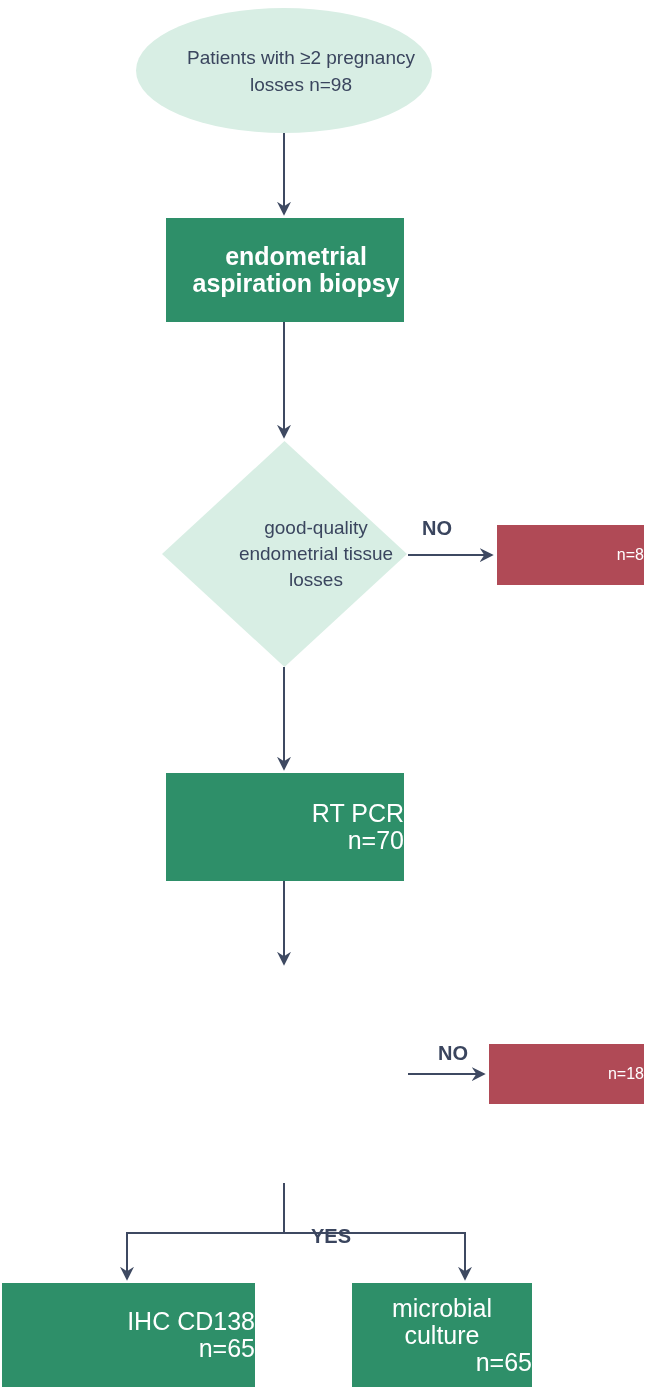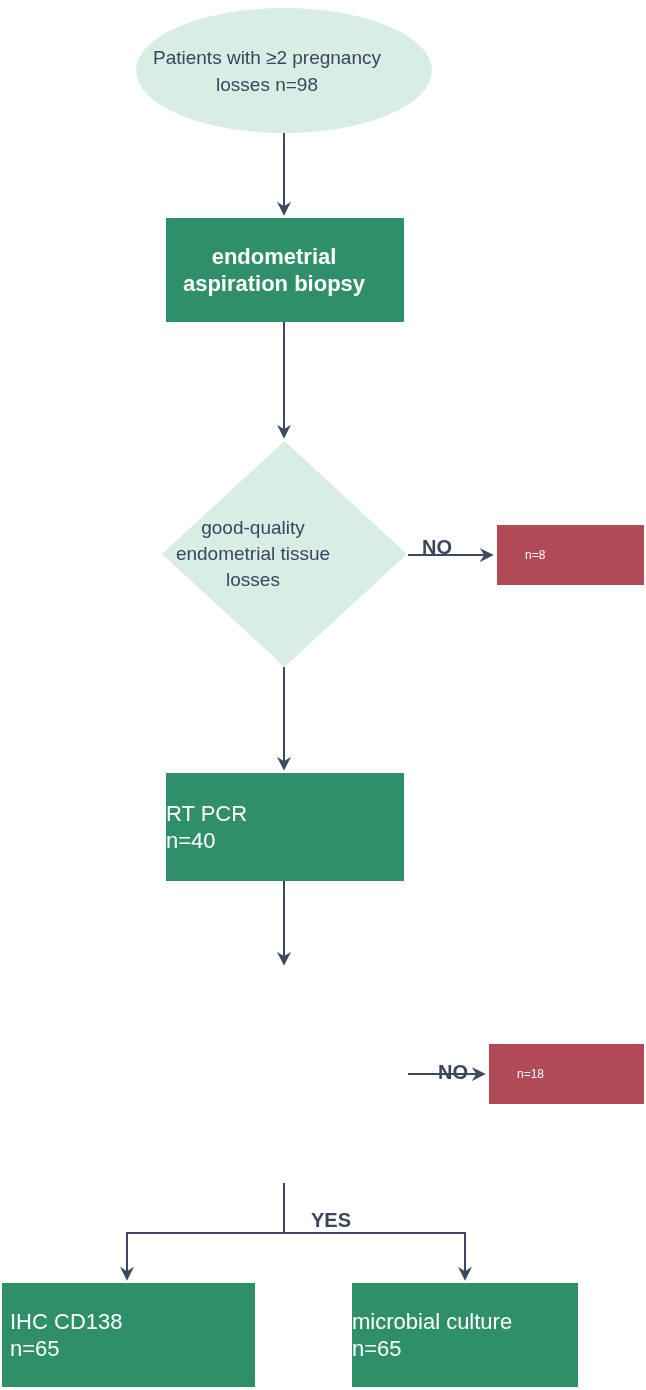--- a/index.html
+++ b/index.html
@@ -23,7 +23,7 @@
     position:absolute;
     display:flex;
     flex-direction:column;
-    align-items:flex-start;
+    align-items:flex-end;
     justify-content:center;
     text-align:center;
   }

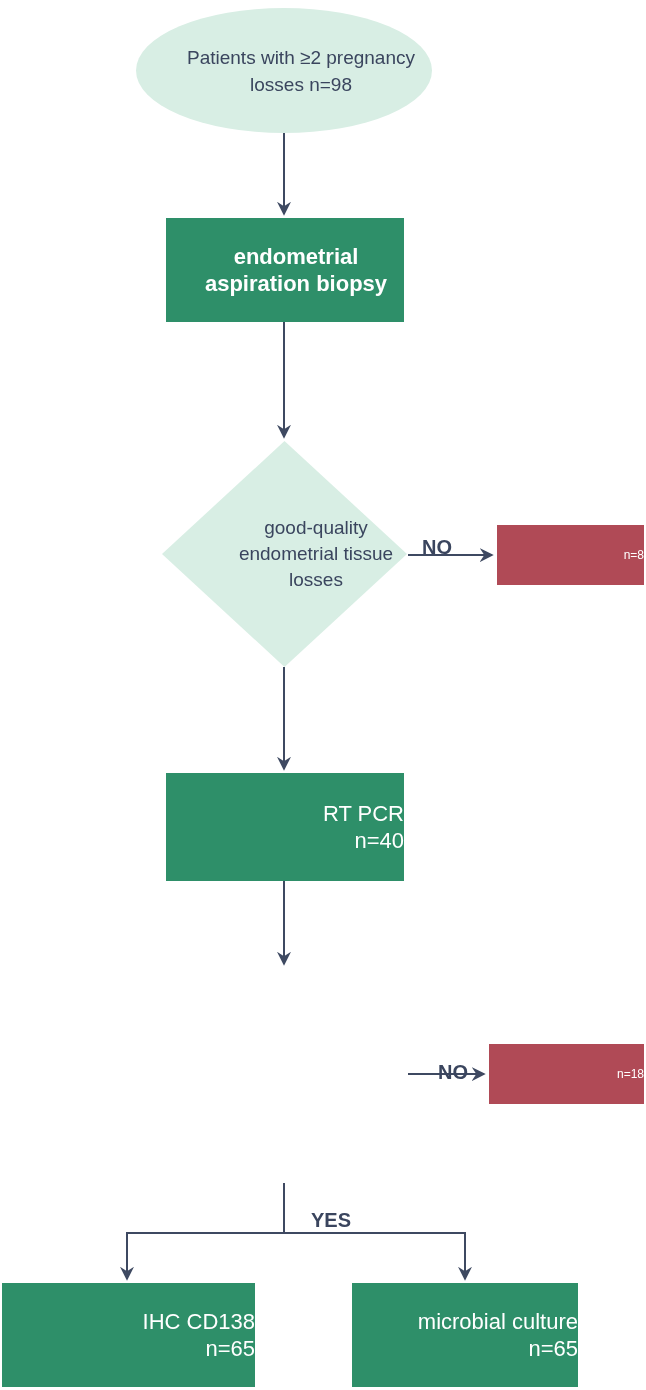--- a/index.html
+++ b/index.html
@@ -40,7 +40,7 @@
   .process{
     background:var(--green);
     color:var(--white);
-    font-size:22px;
+    font-size:25px;
     line-height:27px;
   }
   .process.bold{font-weight:bold;}

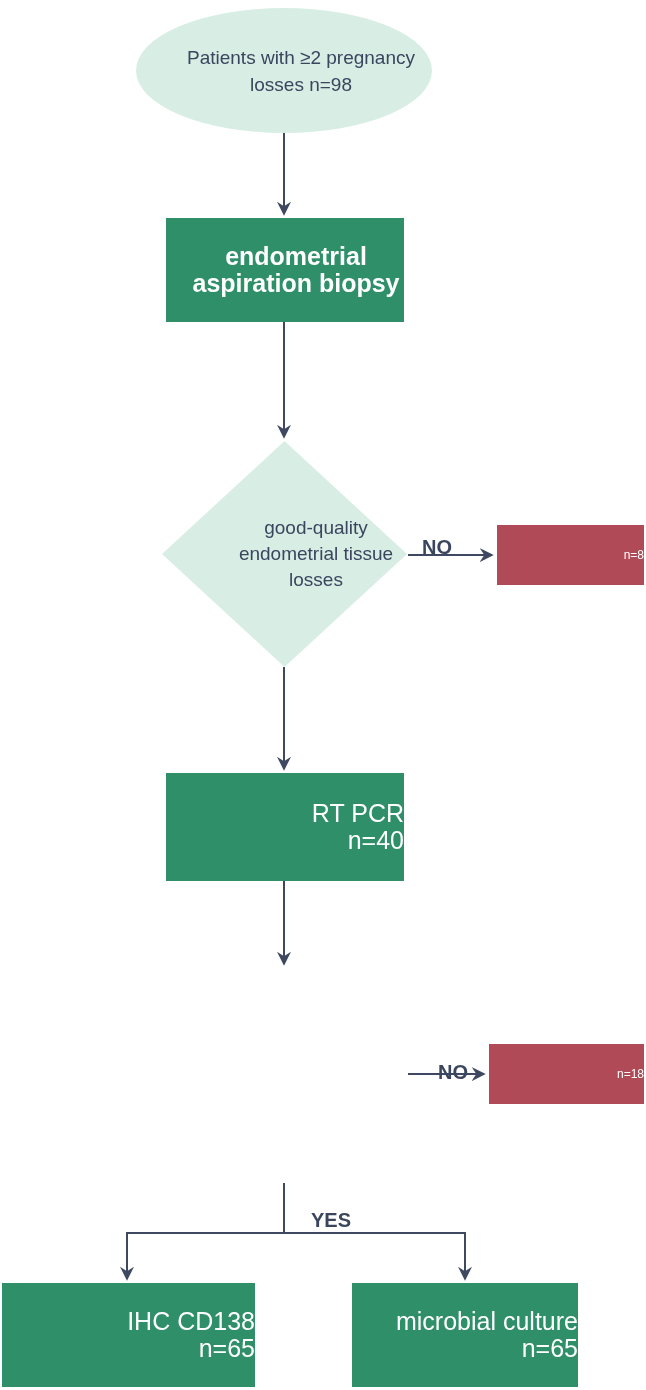--- a/index.html
+++ b/index.html
@@ -75,7 +75,6 @@
     color:var(--textdark);
     font-size:20px;
     font-weight:bold;
-    margin-top:19px;
   }
   .no1{left:407px; top:517px;}
   .no2{left:423px; top:1042px;}

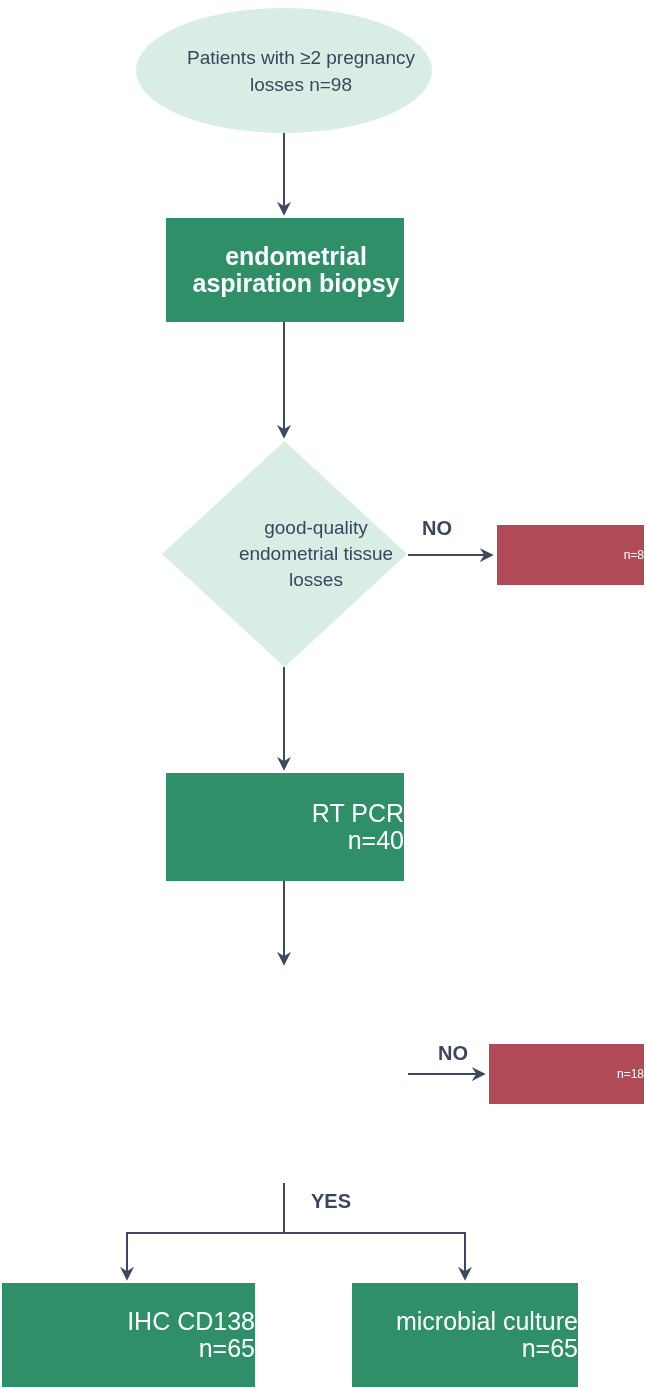--- a/index.html
+++ b/index.html
@@ -63,7 +63,7 @@
   .excluded{
     background:var(--red);
     color:var(--white);
-    font-size:12px;
+    font-size:16px;
     padding-left:28px;
   }
   .excluded1{left:497px; top:525px; width:147px; height:60px;}

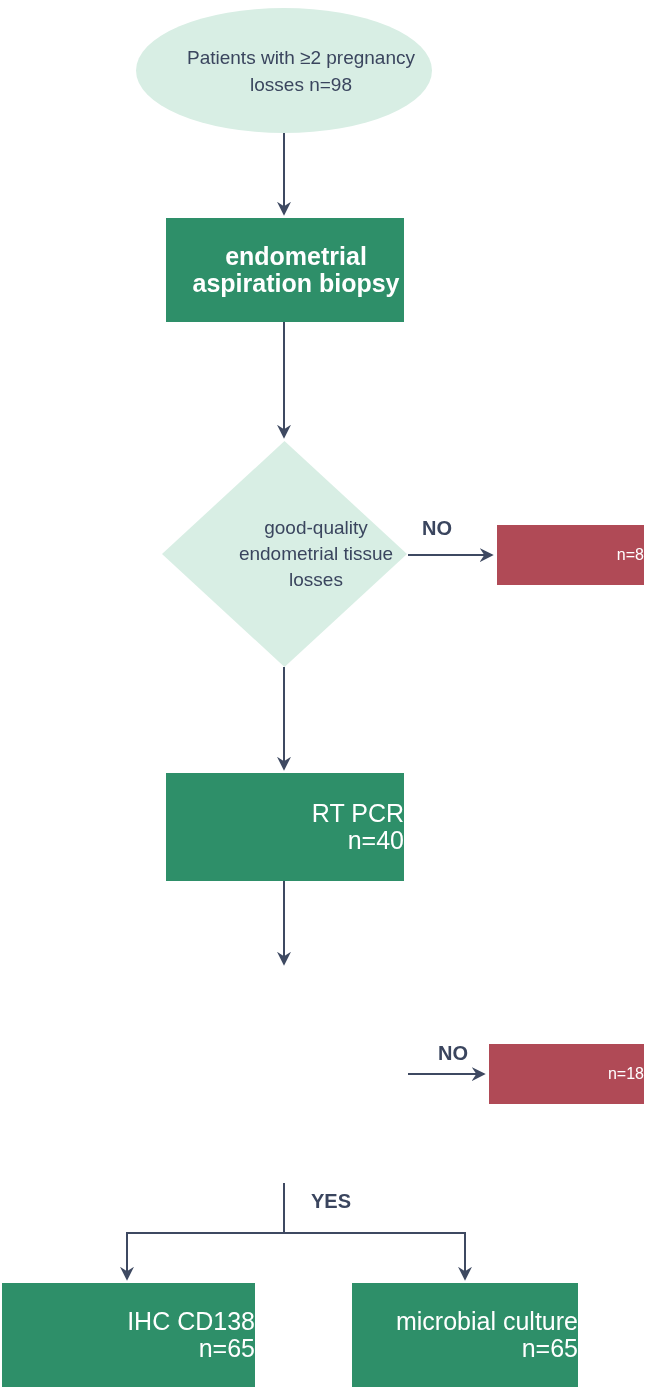--- a/index.html
+++ b/index.html
@@ -134,7 +134,7 @@
 
   <div class="node process rtpcr">
     <div>RT PCR</div>
-    <div>n=40</div>
+    <div>n=70</div>
   </div>
 
 

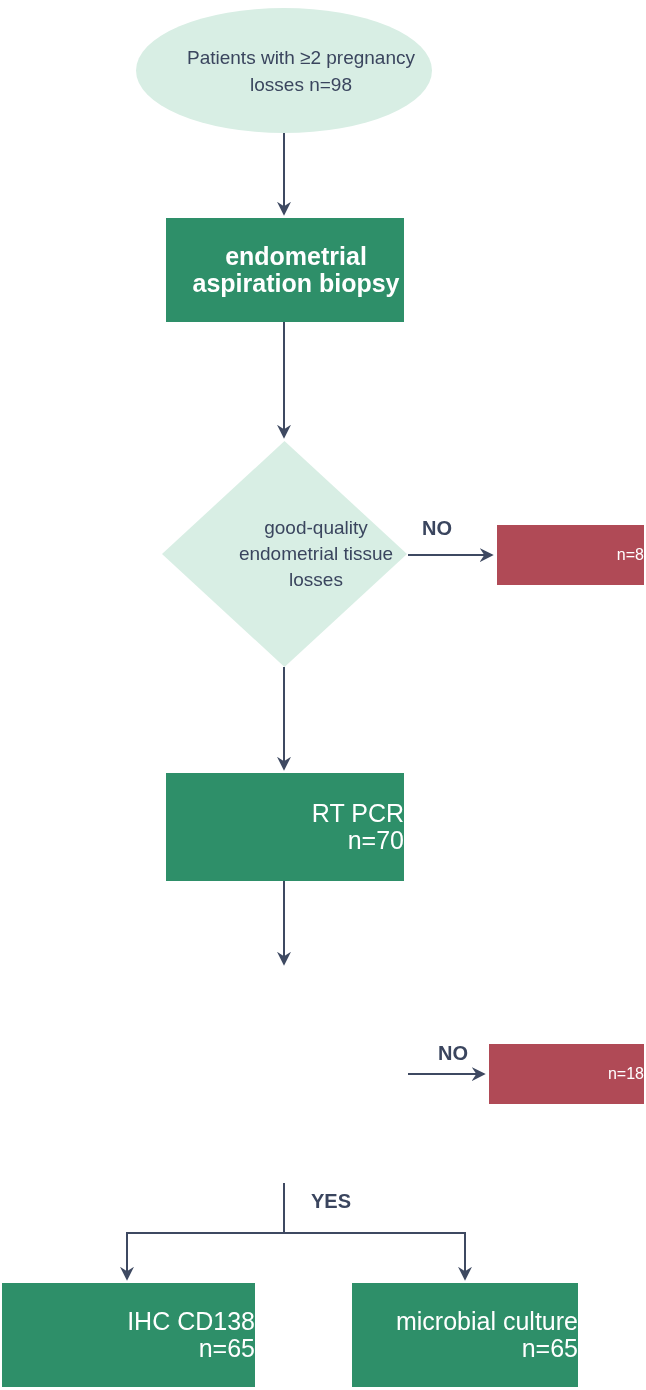--- a/index.html
+++ b/index.html
@@ -78,7 +78,7 @@
   }
   .no1{left:407px; top:517px;}
   .no2{left:423px; top:1042px;}
-  .yes{left:301px; top:1190px;}
+  .yes{left:301px; top:1225px;}
   .connectors{
     position:absolute;
     left:0; top:0;

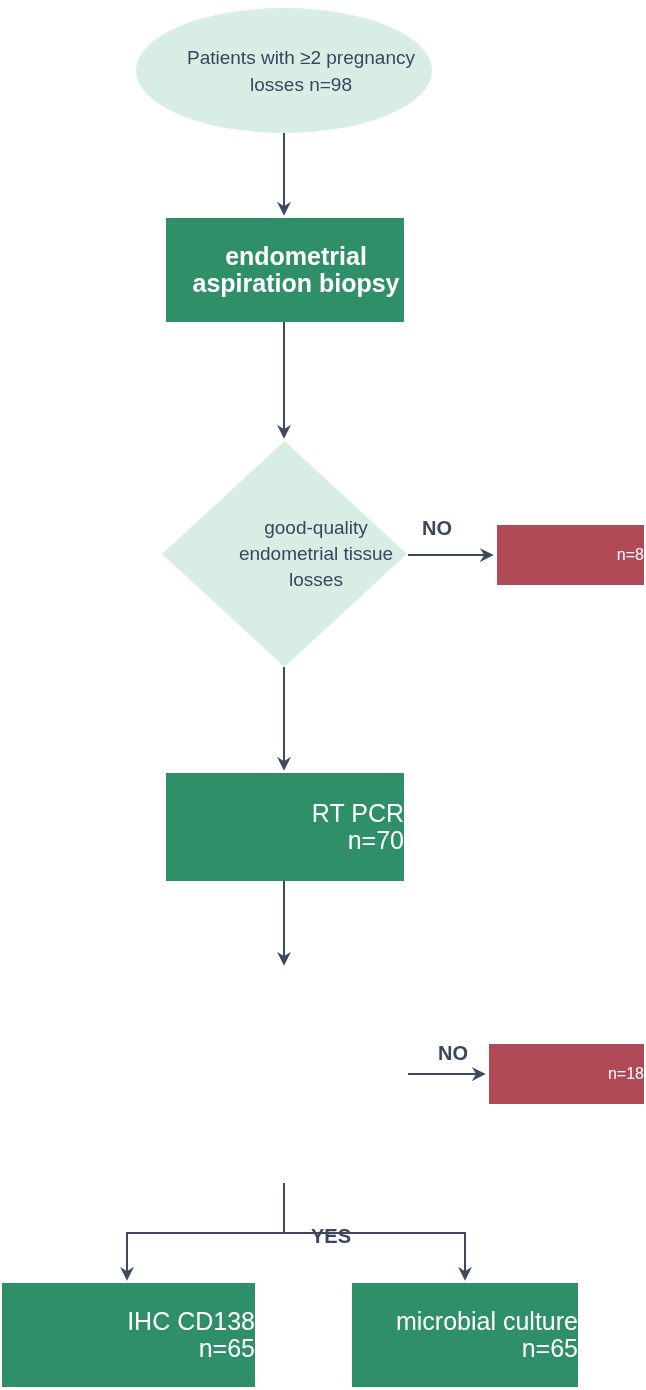--- a/index.html
+++ b/index.html
@@ -48,7 +48,7 @@
   .biopsy .inner{max-width:216px;}
   .rtpcr{left:166px; top:773px; width:238px; height:108px;}
   .ihc{left:2px; top:1283px; width:253px; height:104px;padding-left:8px;}
-  .culture{left:352px; top:1283px; width:226px; height:104px;}
+  .culture{left:352px; top:1283px; width:180px; height:104px;}
   .diamond{
     background:var(--mint);
     clip-path:polygon(50% 0, 100% 50%, 50% 100%, 0 50%);

